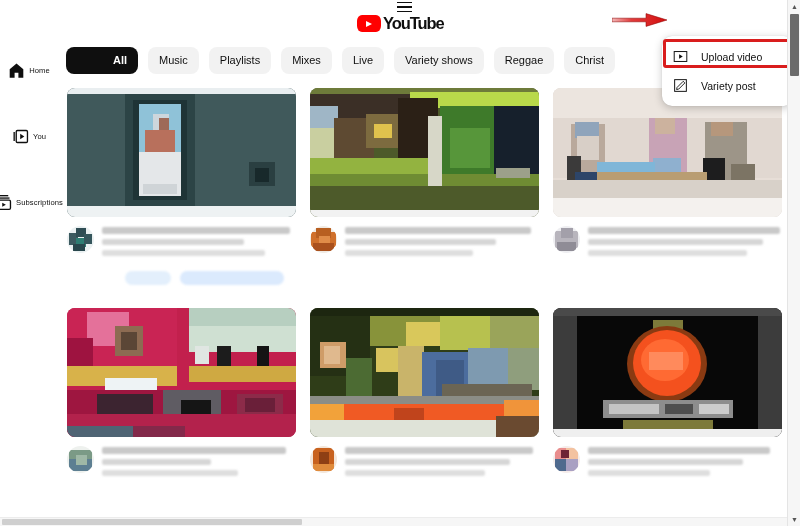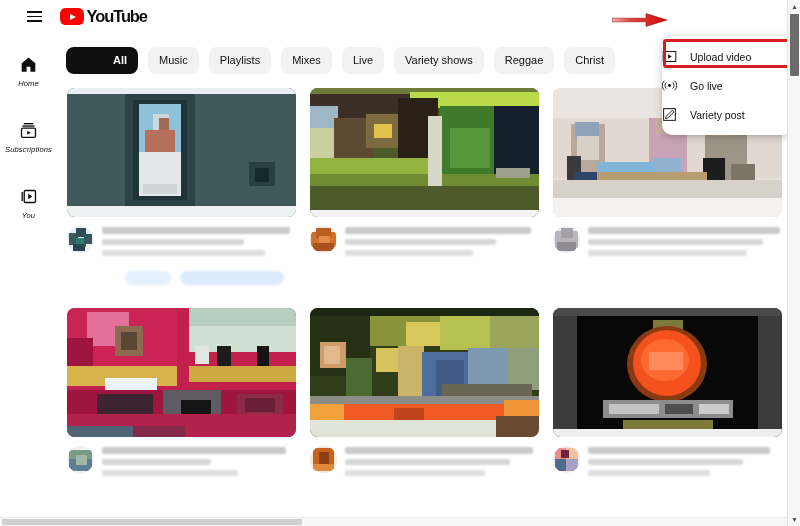--- a/index.html
+++ b/index.html
@@ -14,7 +14,7 @@
   
   .topbar{
     position:absolute; left:0; top:0; width:787px; height:33px;
-    display:flex; align-items:center; background:#fff; z-index:40;
+    display:flex; align-items:center; background:#fff; z-index:40;flex-direction:column;
   }
   .hamburger{ width:26px; height:26px; margin-left:21px; display:flex;
     flex-direction:column; justify-content:center; align-items:center; gap:3px; cursor:pointer;}

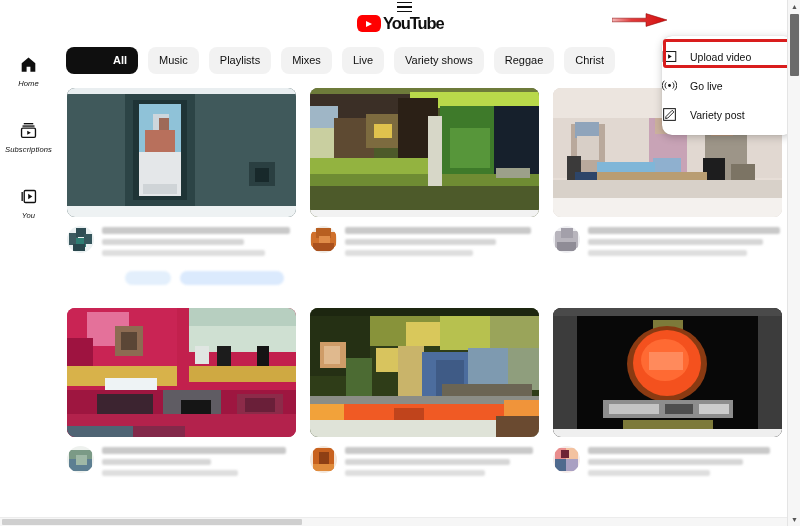--- a/index.html
+++ b/index.html
@@ -99,7 +99,7 @@
     box-shadow:0 2px 9px rgba(0,0,0,.22), 0 0 1px rgba(0,0,0,.18);
     z-index:70;
   }
-  .mi{ height:29px; display:flex; align-items:center; gap:13px; cursor:pointer;
+  .mi{ height:29px; display:flex; align-items:center; padding-left:11px; gap:13px; cursor:pointer;
     font-size:10.5px; color:#0f0f0f;}
   .mi .mico{ width:15px; height:15px; display:flex; align-items:center; justify-content:center; flex:none;}
   .hl-box{

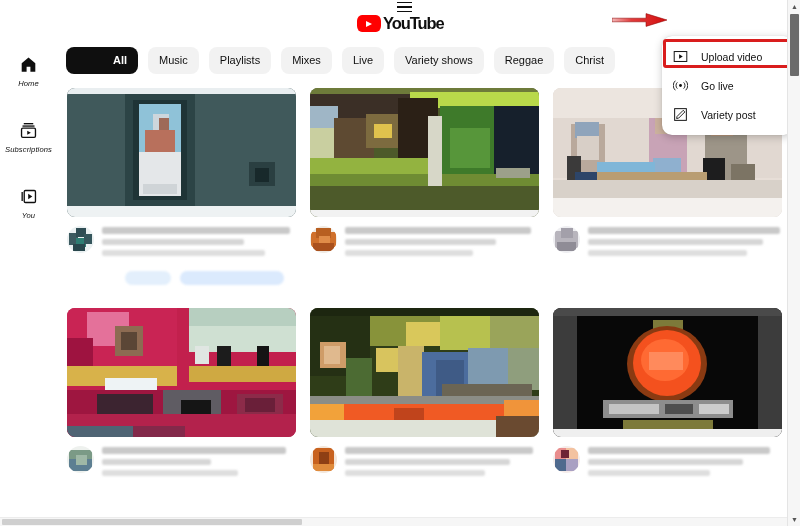--- a/index.html
+++ b/index.html
@@ -63,8 +63,8 @@
 
   
   .sidebar{ position:absolute; left:0; top:33px; width:57px; height:493px; background:#fff; z-index:30;}
-  .side-item{ width:57px; height:57px; margin-top:9px; display:flex; flex-direction:column;
-    align-items:center; justify-content:center; cursor:pointer; gap:3px;font-style:italic;}
+  .side-item{ width:57px; height:57px; margin-top:9px; display:flex; 
+    align-items:center; justify-content:center; cursor:pointer; gap:3px;}
   .side-item .ico{ height:22px; display:flex; align-items:center; justify-content:center;}
   .side-item .lbl{ font-size:7.6px; color:#0f0f0f; letter-spacing:.1px;}
 

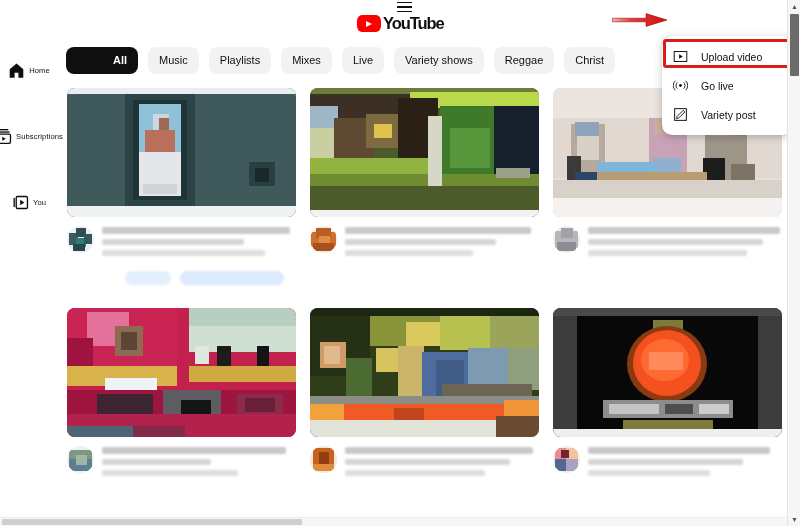--- a/index.html
+++ b/index.html
@@ -513,18 +513,6 @@
     <span>Upload video</span>
   </div>
 
-  <div class="mi">
-    <span class="mico">
-      <svg width="17" height="15" viewBox="0 0 22 20">
-        <circle cx="11" cy="10" r="2.1" fill="#0f0f0f"></circle>
-        <path d="M6.4 5.4a6.3 6.3 0 0 0 0 9.2" fill="none" stroke="#0f0f0f" stroke-width="1.3"></path>
-        <path d="M15.6 5.4a6.3 6.3 0 0 1 0 9.2" fill="none" stroke="#0f0f0f" stroke-width="1.3"></path>
-        <path d="M3.4 3a9.6 9.6 0 0 0 0 14" fill="none" stroke="#0f0f0f" stroke-width="1.3"></path>
-        <path d="M18.6 3a9.6 9.6 0 0 1 0 14" fill="none" stroke="#0f0f0f" stroke-width="1.3"></path>
-      </svg>
-    </span>
-    <span>Go live</span>
-  </div>
 
   <div class="mi">
     <span class="mico">

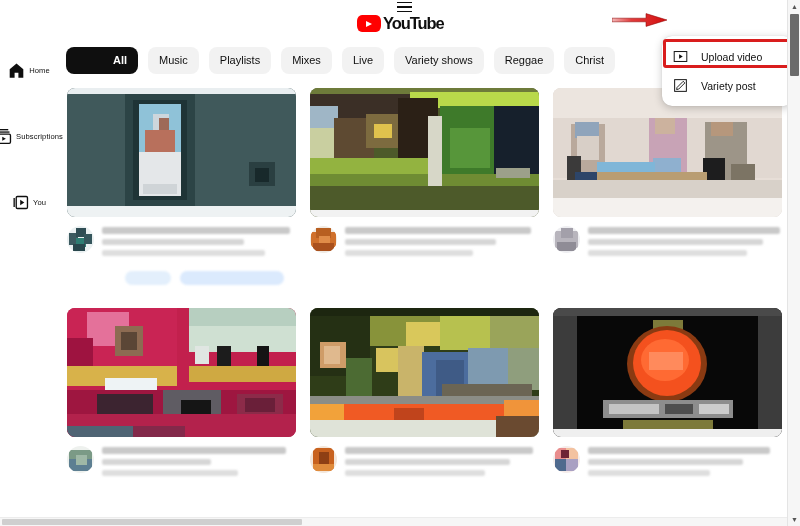--- a/index.html
+++ b/index.html
@@ -206,6 +206,17 @@
   <div class="side-item">
     <span class="ico">
       <svg width="19" height="19" viewBox="0 0 24 24">
+        <rect x="6.6" y="4.4" width="14.2" height="15.2" rx="1.5" fill="none" stroke="#0f0f0f" stroke-width="1.7"></rect>
+        <line x1="4" y1="6.4" x2="4" y2="17.6" stroke="#0f0f0f" stroke-width="1.7"></line>
+        <path d="M11.6 8.6 16.8 12 11.6 15.4z" fill="#0f0f0f"></path>
+      </svg>
+    </span>
+    <span class="lbl">You</span>
+  </div>
+
+  <div class="side-item">
+    <span class="ico">
+      <svg width="19" height="19" viewBox="0 0 24 24">
         <line x1="6" y1="3.4" x2="18" y2="3.4" stroke="#0f0f0f" stroke-width="1.7"></line>
         <line x1="4.4" y1="6.4" x2="19.6" y2="6.4" stroke="#0f0f0f" stroke-width="1.7"></line>
         <rect x="3.2" y="9" width="17.6" height="11.6" rx="1.6" fill="none" stroke="#0f0f0f" stroke-width="1.7"></rect>
@@ -213,17 +224,6 @@
       </svg>
     </span>
     <span class="lbl">Subscriptions</span>
-  </div>
-
-  <div class="side-item">
-    <span class="ico">
-      <svg width="19" height="19" viewBox="0 0 24 24">
-        <rect x="6.6" y="4.4" width="14.2" height="15.2" rx="1.5" fill="none" stroke="#0f0f0f" stroke-width="1.7"></rect>
-        <line x1="4" y1="6.4" x2="4" y2="17.6" stroke="#0f0f0f" stroke-width="1.7"></line>
-        <path d="M11.6 8.6 16.8 12 11.6 15.4z" fill="#0f0f0f"></path>
-      </svg>
-    </span>
-    <span class="lbl">You</span>
   </div>
 </div>
 

